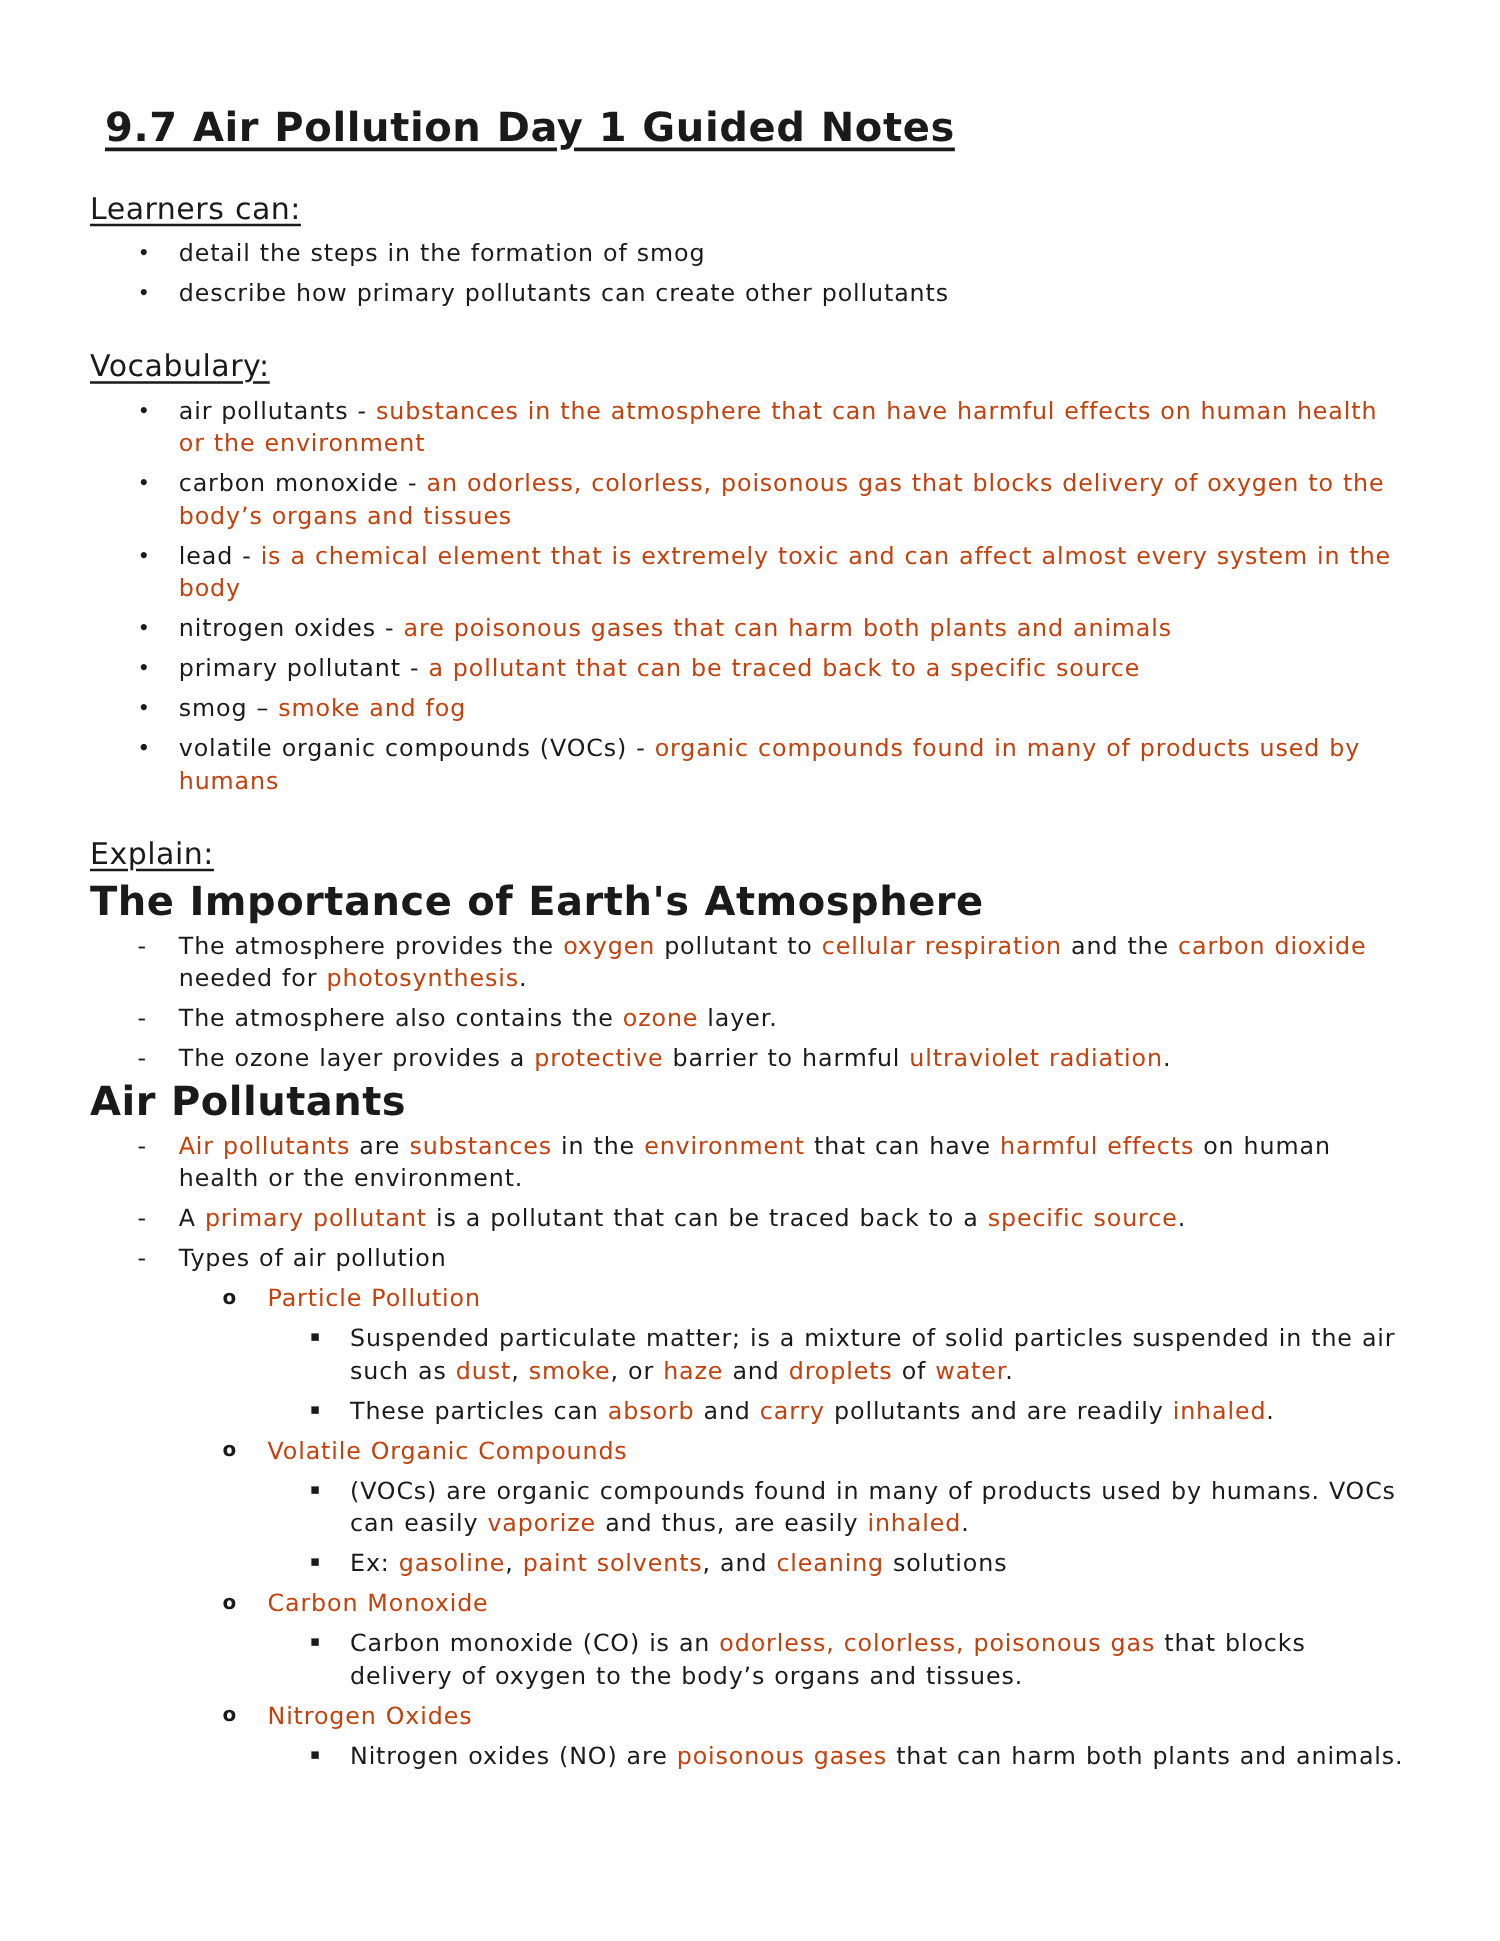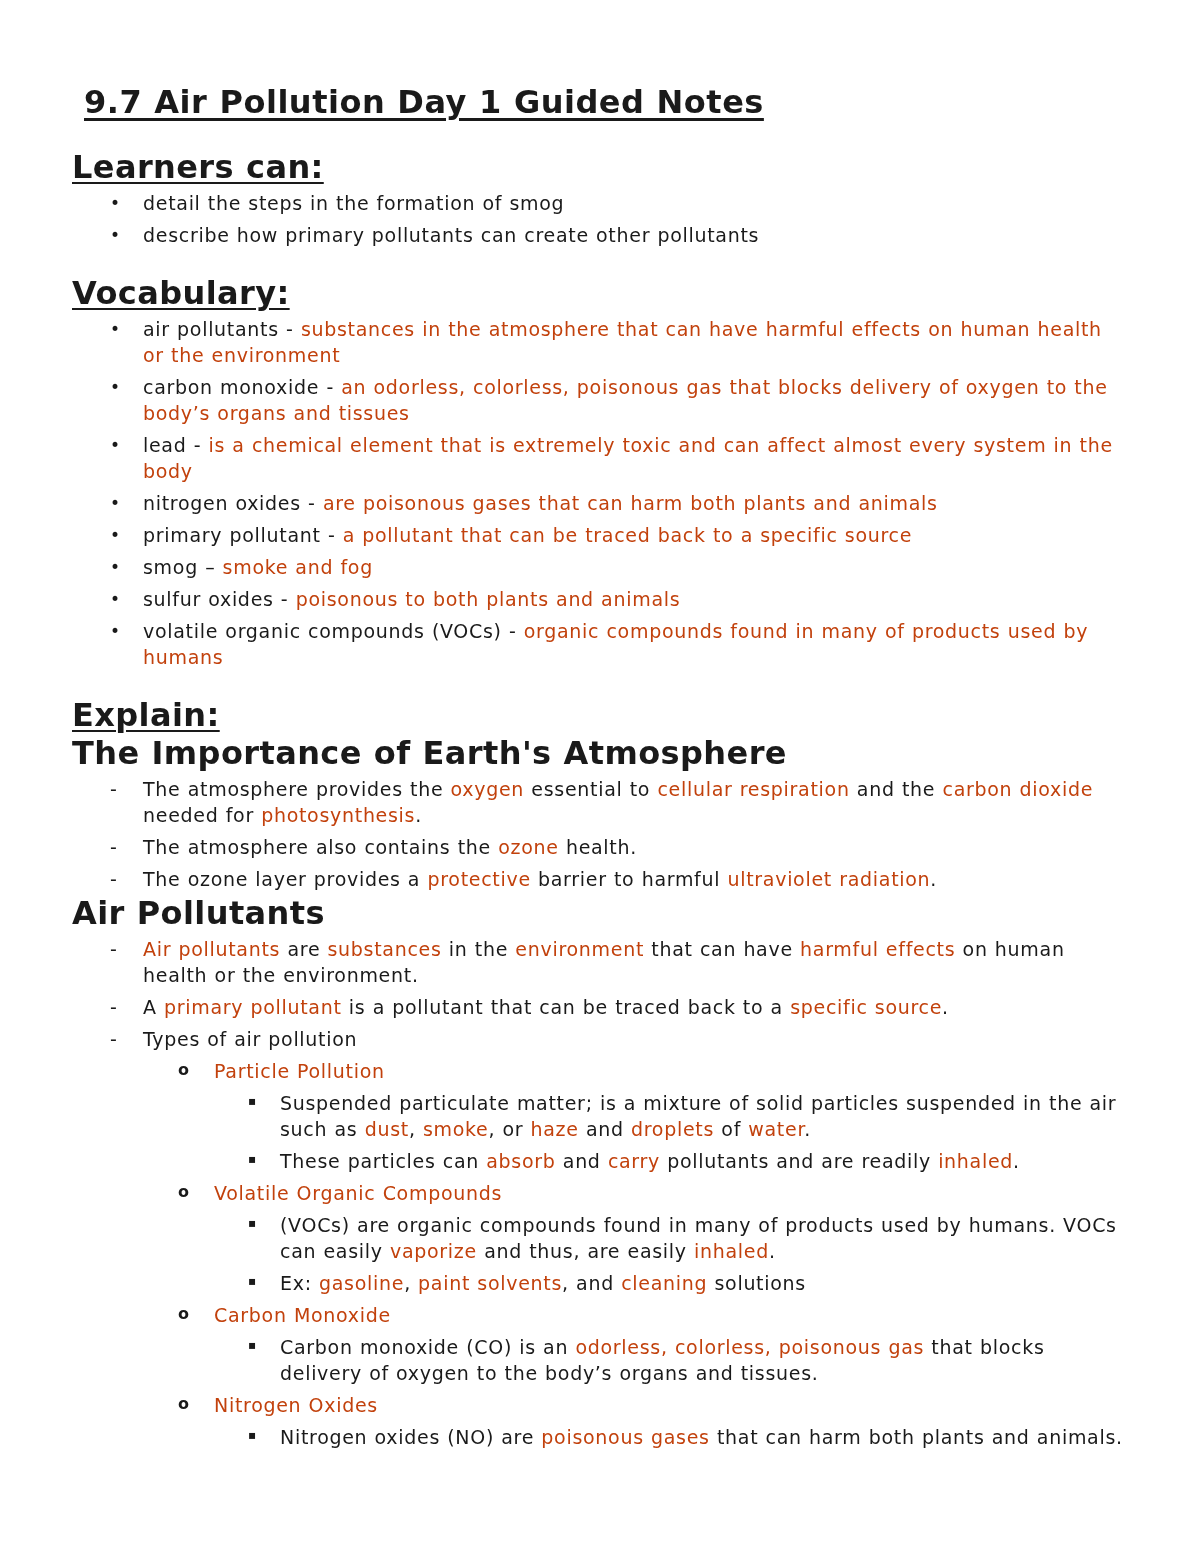--- a/index.html
+++ b/index.html
@@ -16,7 +16,7 @@
     letter-spacing:0.5px;
   }
   .hd{
-    font-size:32px;line-height:30px;font-weight:bold;margin:30px 0 8px 0;letter-spacing:0.4px;
+    font-size:24px;line-height:30px;font-weight:normal;margin:30px 0 8px 0;letter-spacing:0.4px;
   }
   .hd.u{text-decoration:underline;text-decoration-thickness:2px;text-underline-offset:4px;}
   .sub{font-size:32px;line-height:30px;font-weight:bold;margin:2px 0 8px 0;letter-spacing:0.4px;}

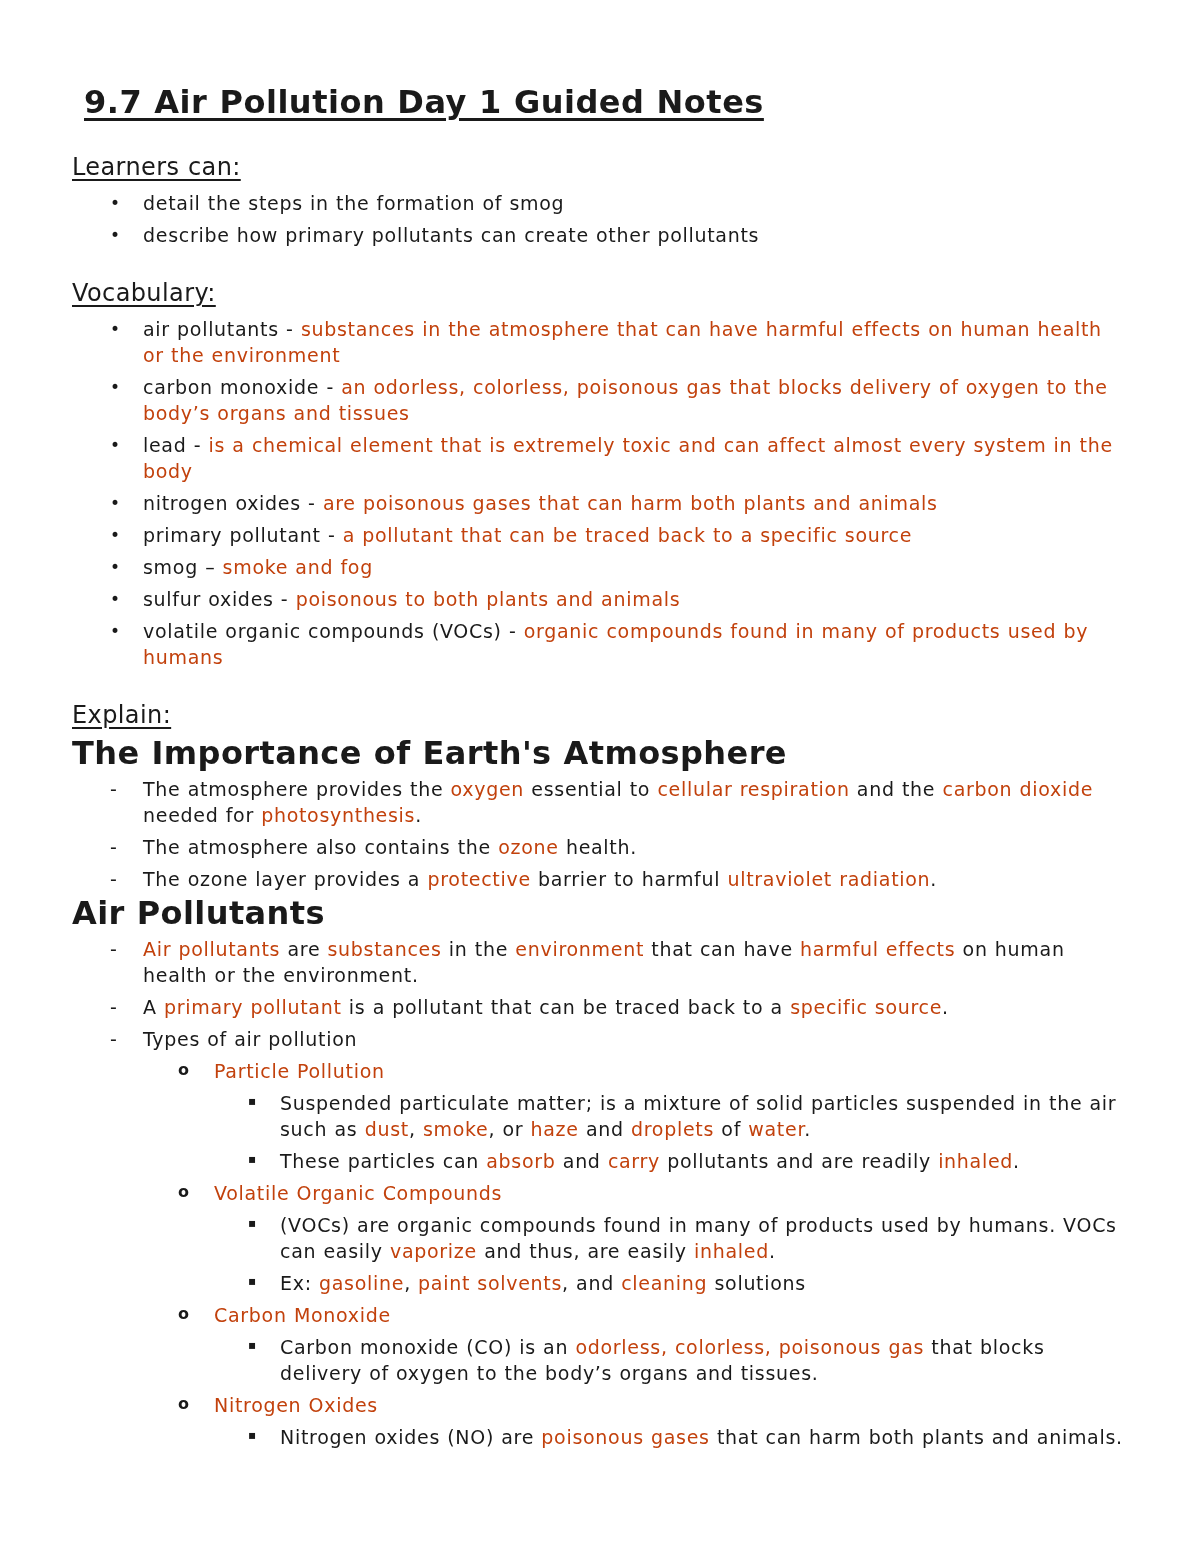--- a/index.html
+++ b/index.html
@@ -78,7 +78,6 @@
     </div>
     <div class="li l1 dot">
       <span class="mk">•</span>
-      <span class="tx"><span>sulfur oxides - </span><span class="red">poisonous to both plants and animals</span></span>
     </div>
     <div class="li l1 dot">
       <span class="mk">•</span>

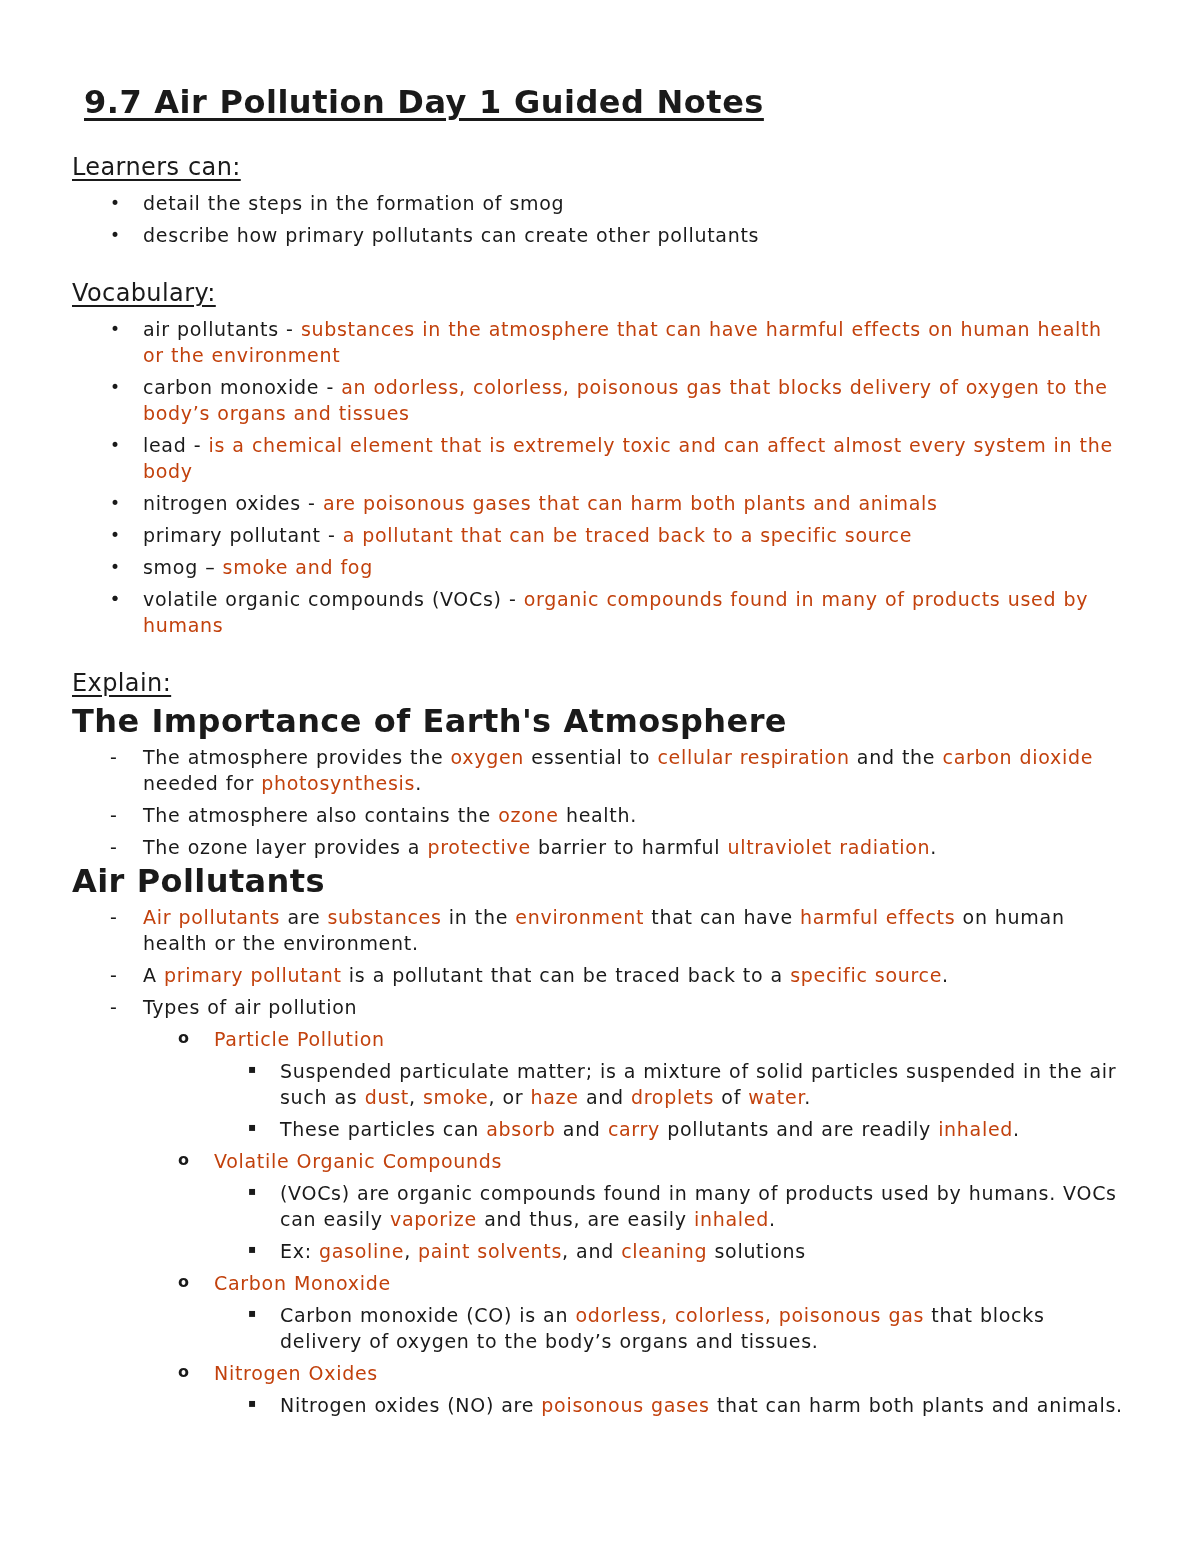--- a/index.html
+++ b/index.html
@@ -90,7 +90,7 @@
     <h3 class="sub">The Importance of Earth's Atmosphere</h3>
     <div class="li l1 dash">
       <span class="mk">-</span>
-      <span class="tx"><span>The atmosphere provides the </span><span class="red">oxygen</span><span> essential to </span><span class="red">cellular respiration</span><span> and the </span><span class="red">carbon dioxide</span><span> needed for </span><span class="red">photosynthesis</span><span>.</span></span>
+      <span class="tx"><span>The atmosphere provides the </span><span class="red">oxygen</span><span> pollutant to </span><span class="red">cellular respiration</span><span> and the </span><span class="red">carbon dioxide</span><span> needed for </span><span class="red">photosynthesis</span><span>.</span></span>
     </div>
     <div class="li l1 dash">
       <span class="mk">-</span>

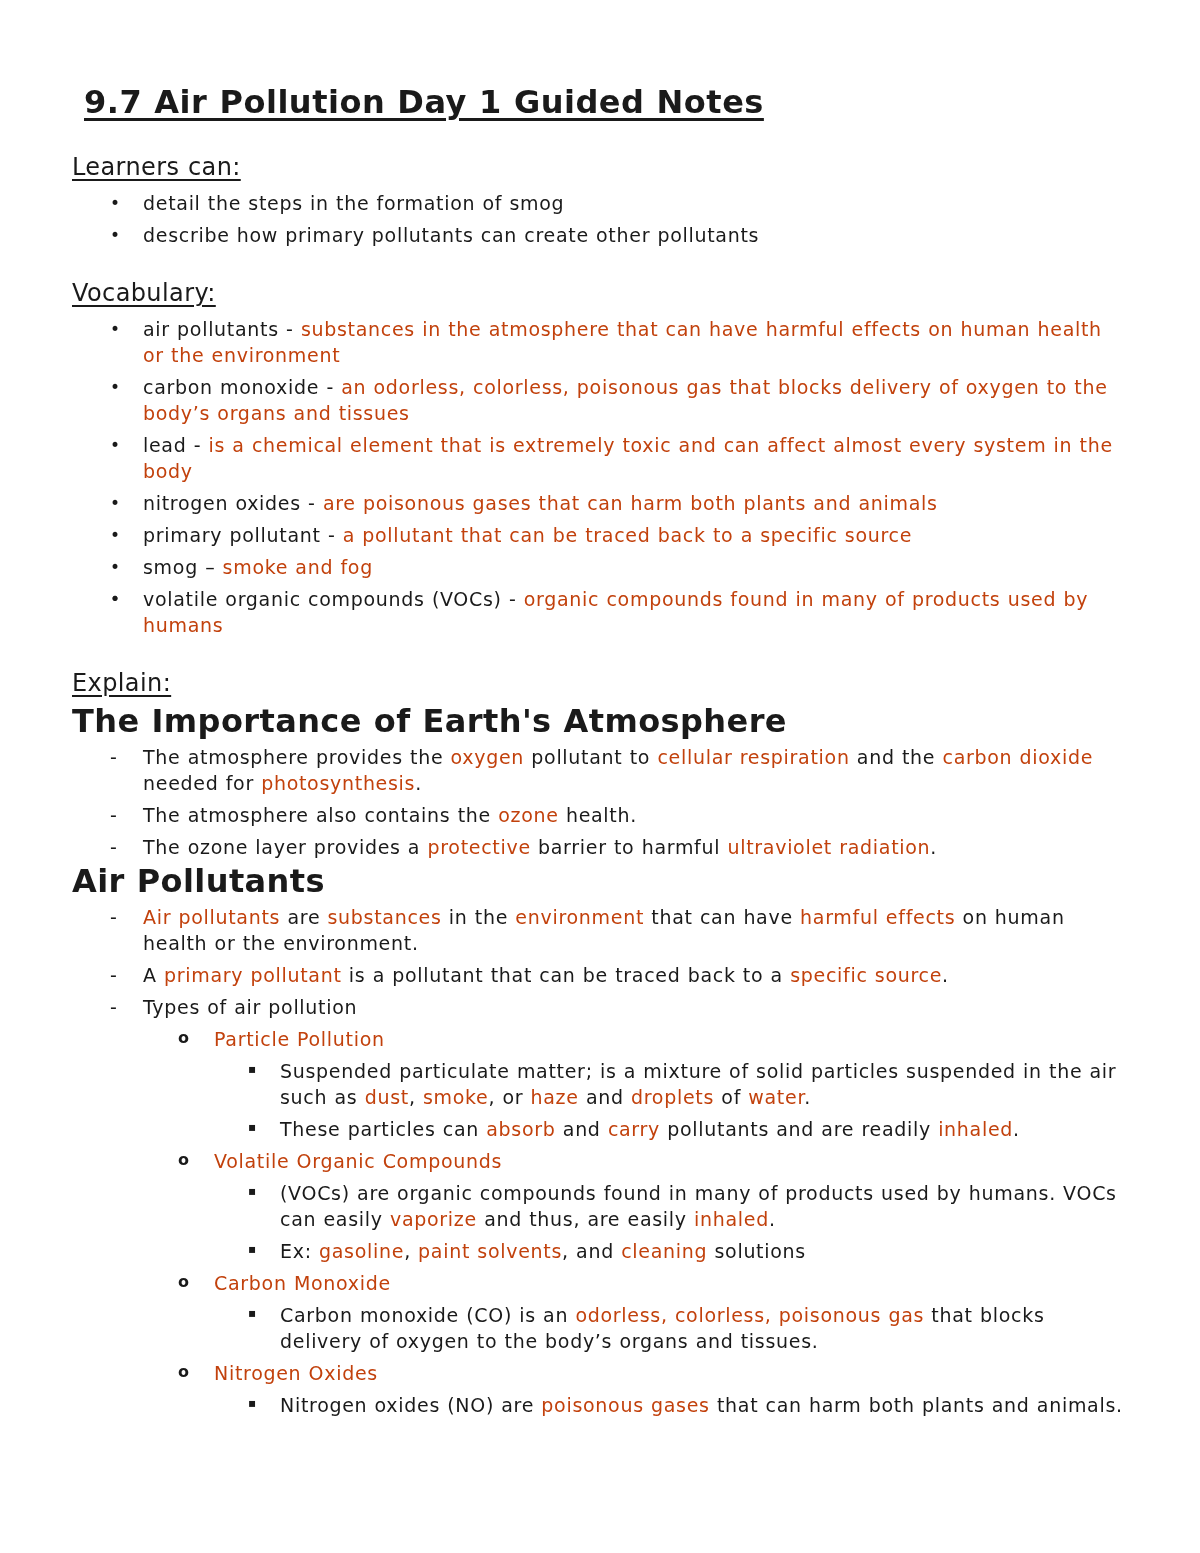--- a/index.html
+++ b/index.html
@@ -94,7 +94,7 @@
     </div>
     <div class="li l1 dash">
       <span class="mk">-</span>
-      <span class="tx"><span>The atmosphere also contains the </span><span class="red">ozone</span><span> health.</span></span>
+      <span class="tx"><span>The atmosphere also contains the </span><span class="red">ozone</span><span> layer.</span></span>
     </div>
     <div class="li l1 dash">
       <span class="mk">-</span>

